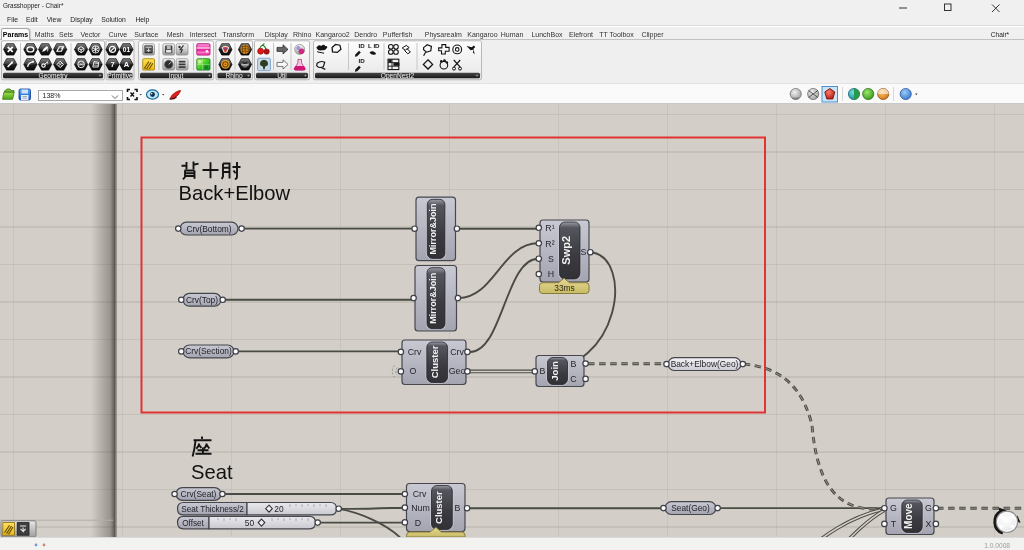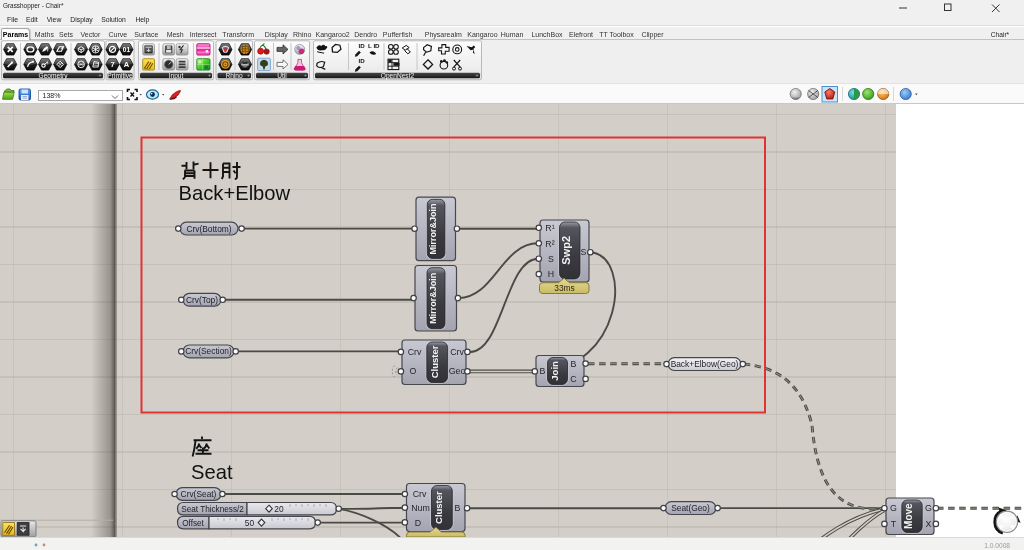--- a/index.html
+++ b/index.html
@@ -16,7 +16,7 @@
 #ribbon{position:absolute;left:0;top:40px;width:1024px;height:43px;background:#efefef;}
 #ctoolbar{position:absolute;left:0;top:83px;width:1024px;height:21px;background:#fafafa;border-top:1px solid #e3e3e3;border-bottom:1px solid #c9c9c9;}
 #combo{position:absolute;left:37.5px;top:5.5px;width:85px;height:11.5px;background:#fff;border:1px solid #a8a8a8;font-size:7px;color:#222;padding:1.5px 0 0 4px;}
-#canvas{position:absolute;left:0;top:104px;width:896px;height:433px;
+#canvas{position:absolute;left:0;top:104px;width:1024px;height:433px;
  background:
   repeating-linear-gradient(to bottom, rgba(185,181,172,0.55) 0px, rgba(185,181,172,0.55) 1px, transparent 1px, transparent 37.5px),
   repeating-linear-gradient(to right, rgba(185,181,172,0.45) 0px, rgba(185,181,172,0.45) 1px, transparent 1px, transparent 109px),

